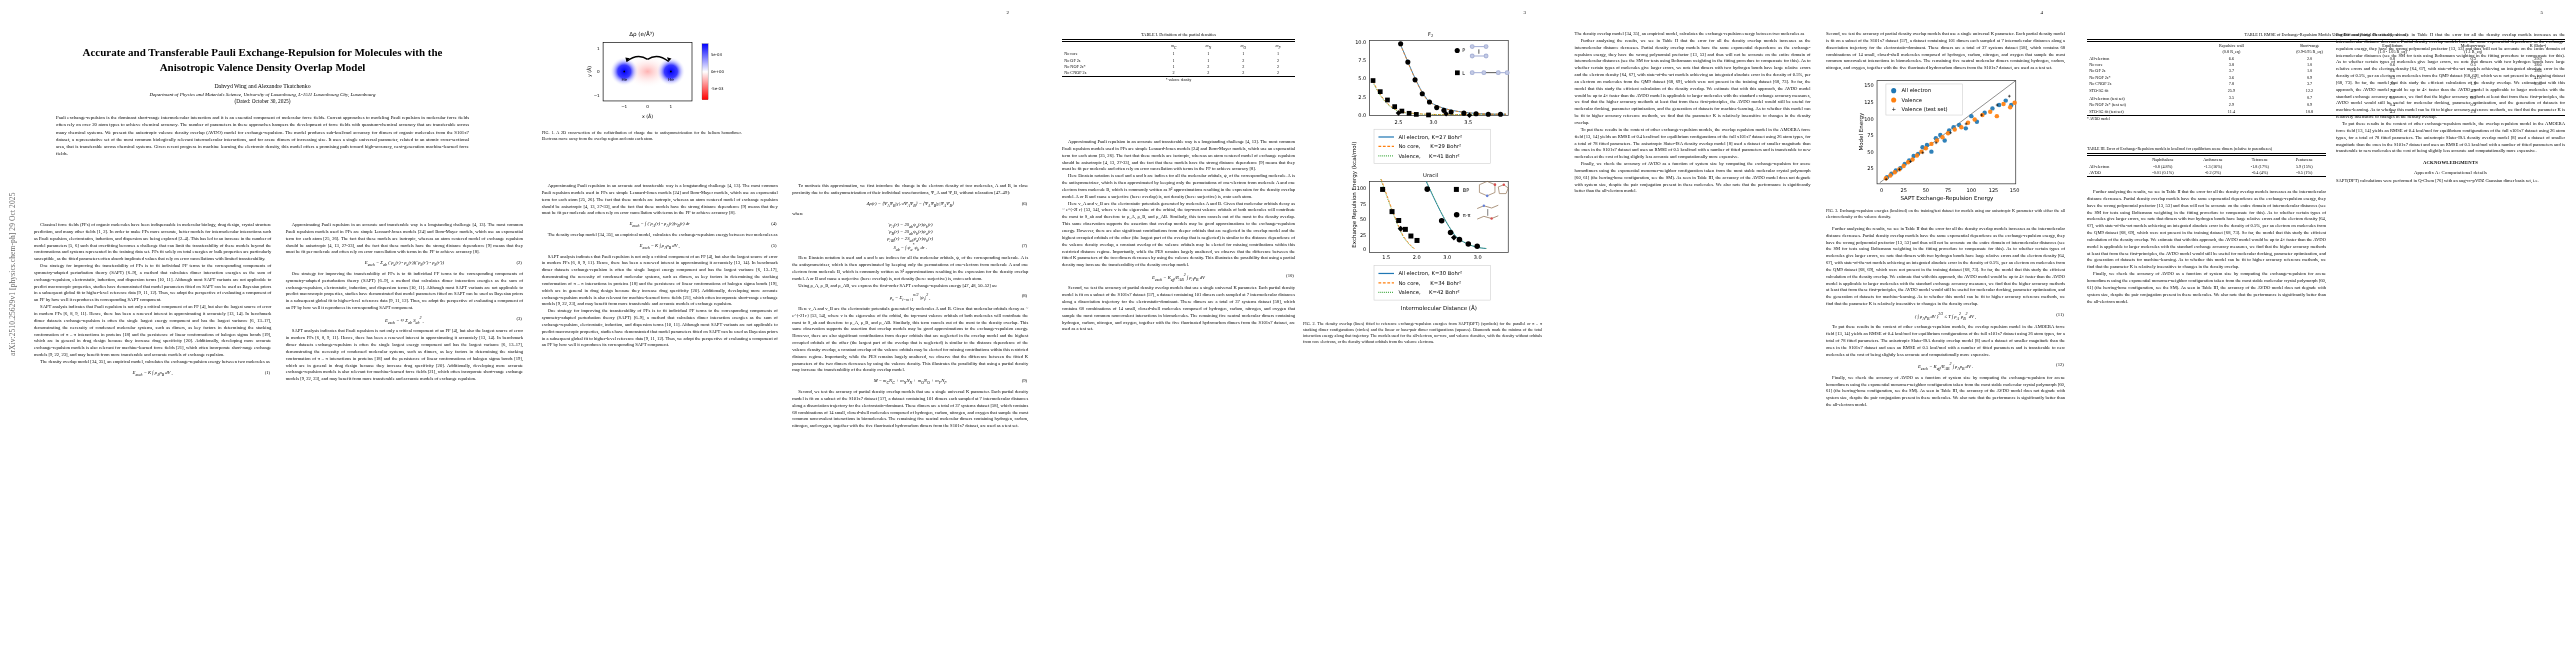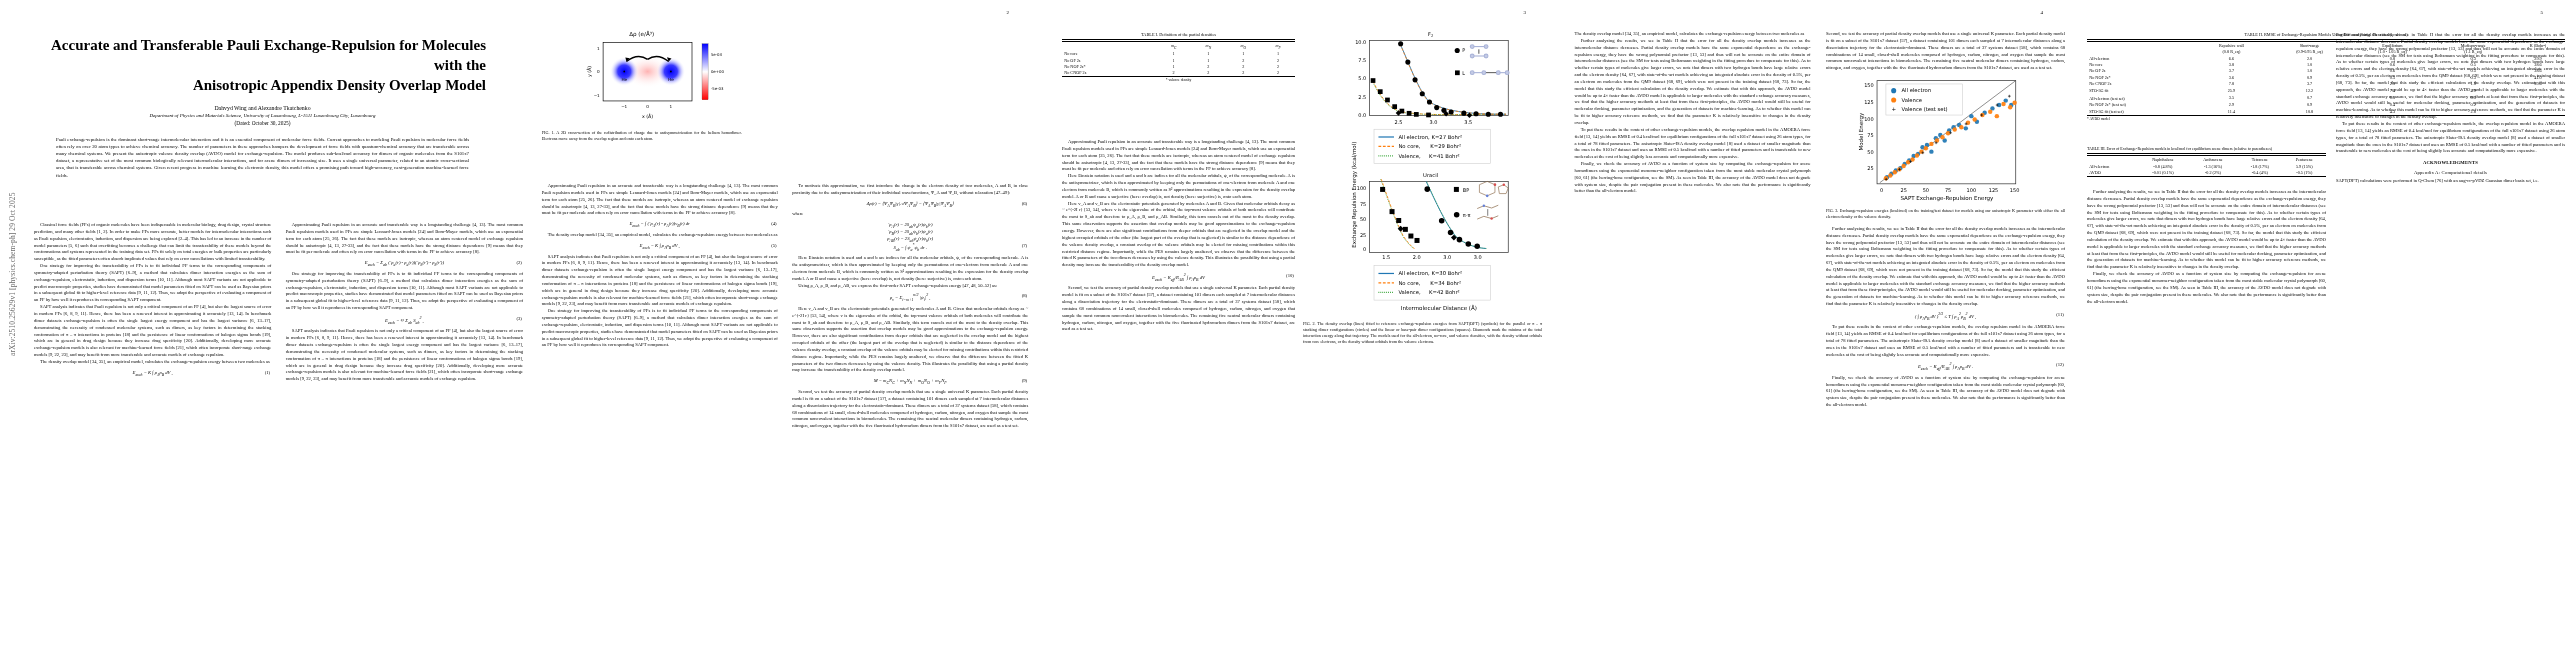--- a/index.html
+++ b/index.html
@@ -13,7 +13,7 @@
   .pagenum{position:absolute;top:10px;right:33px;font-size:5px;font-family:"Liberation Serif",serif;}
   .arxiv-stamp{position:absolute;left:7.8px;top:356px;transform:rotate(-90deg);transform-origin:left top;
     white-space:nowrap;font-family:"Liberation Serif",serif;font-size:7.5px;color:#6d6d6d;letter-spacing:0.1px;}
-  .title{font-size:15px;font-weight:bold;text-align:right;line-height:1.32;margin:36px 39px 0 39px;}
+  .title{font-size:11px;font-weight:bold;text-align:center;line-height:1.32;margin:45px 39px 0 39px;}
   .authors{font-size:5.8px;text-align:center;margin-top:9.4px;}
   .affil{font-size:5px;font-style:italic;text-align:center;margin-top:2.2px;}
   .dated{font-size:5.3px;text-align:center;margin-top:1.7px;}

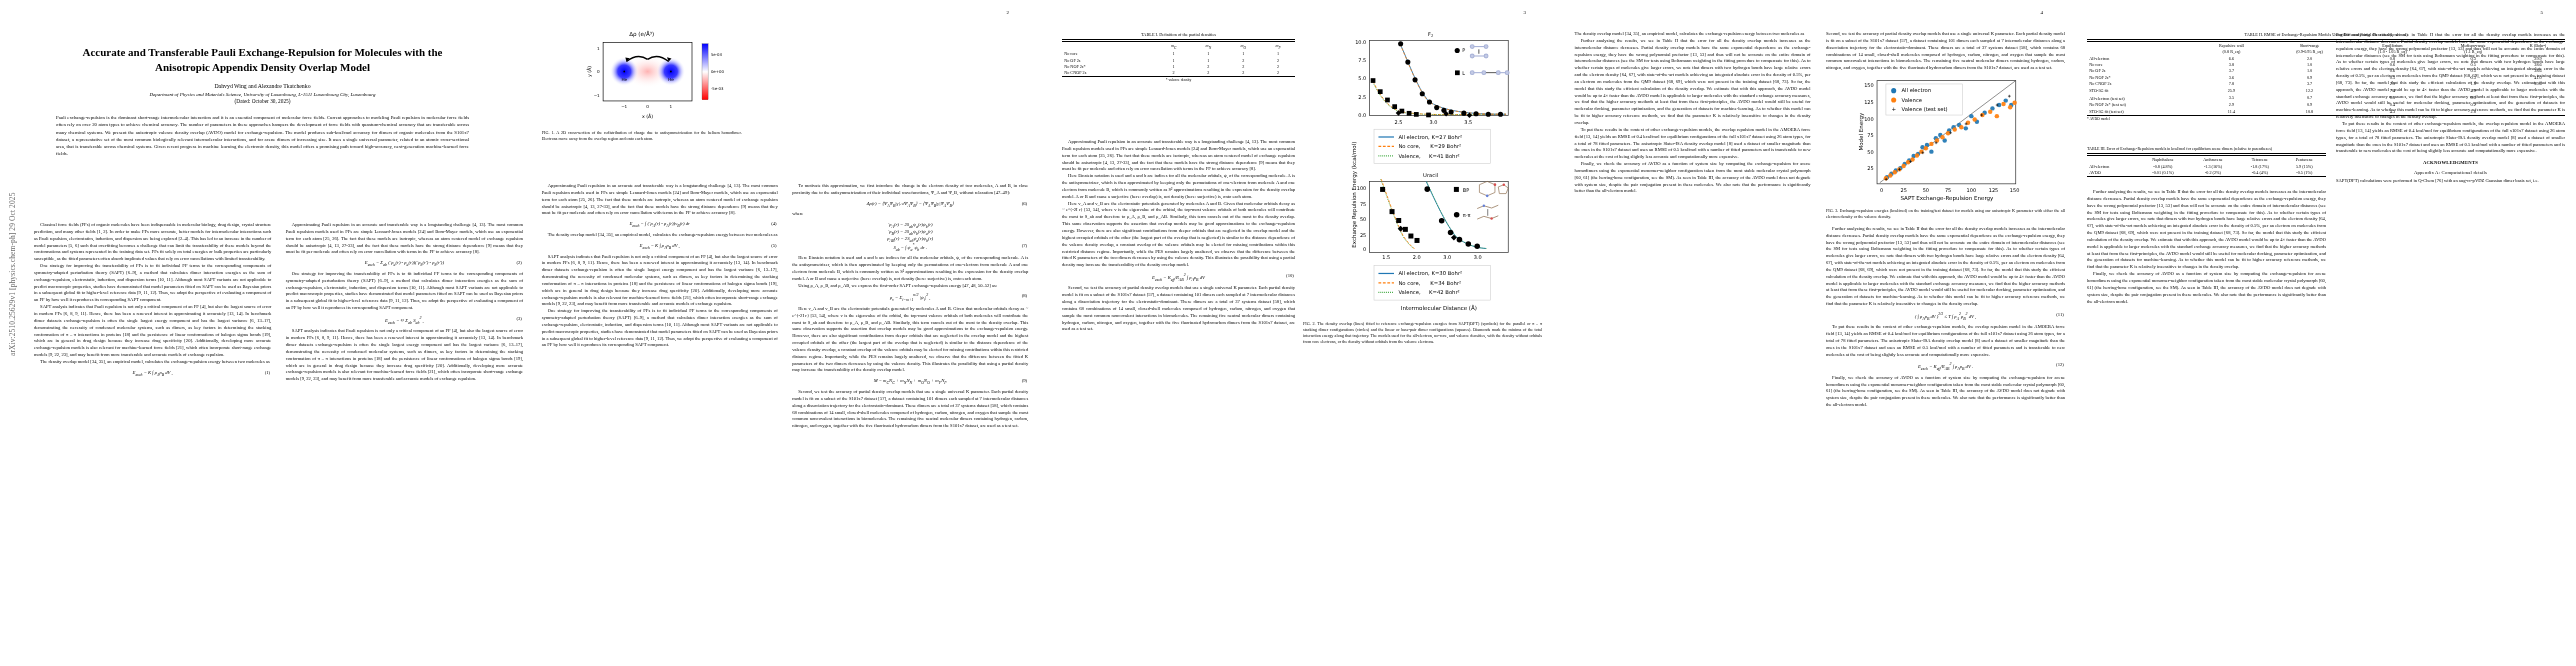--- a/index.html
+++ b/index.html
@@ -47,7 +47,7 @@
 
   <div class="title">
     <span>Accurate and Transferable Pauli Exchange-Repulsion for Molecules with the</span><br>
-    <span>Anisotropic Appendix Density Overlap Model</span>
+    <span>Anisotropic Valence Density Overlap Model</span>
   </div>
   <div class="authors">Dahvyd Wing and Alexandre Tkatchenko</div>
   <div class="affil">Department of Physics and Materials Science, University of Luxembourg, L-1511 Luxembourg City, Luxembourg</div>

